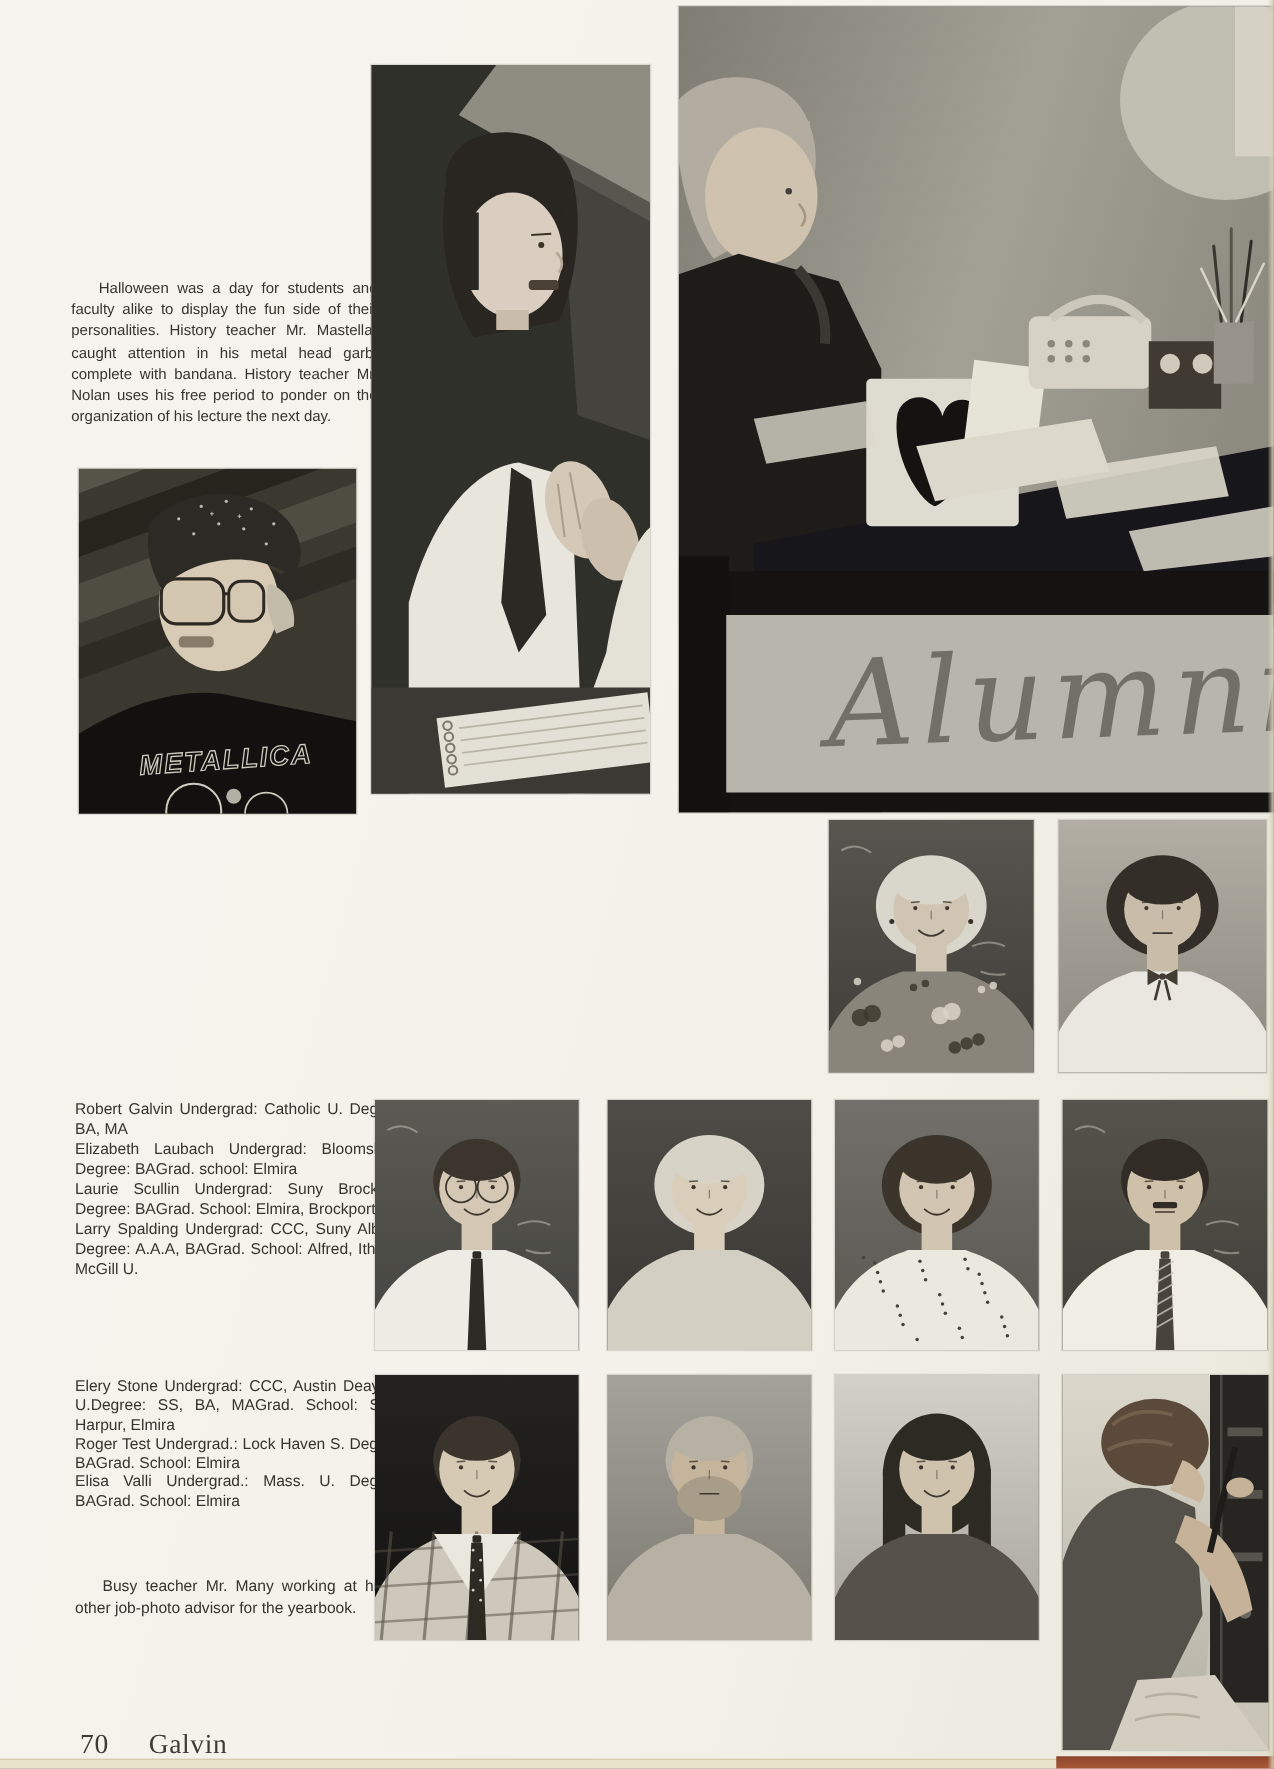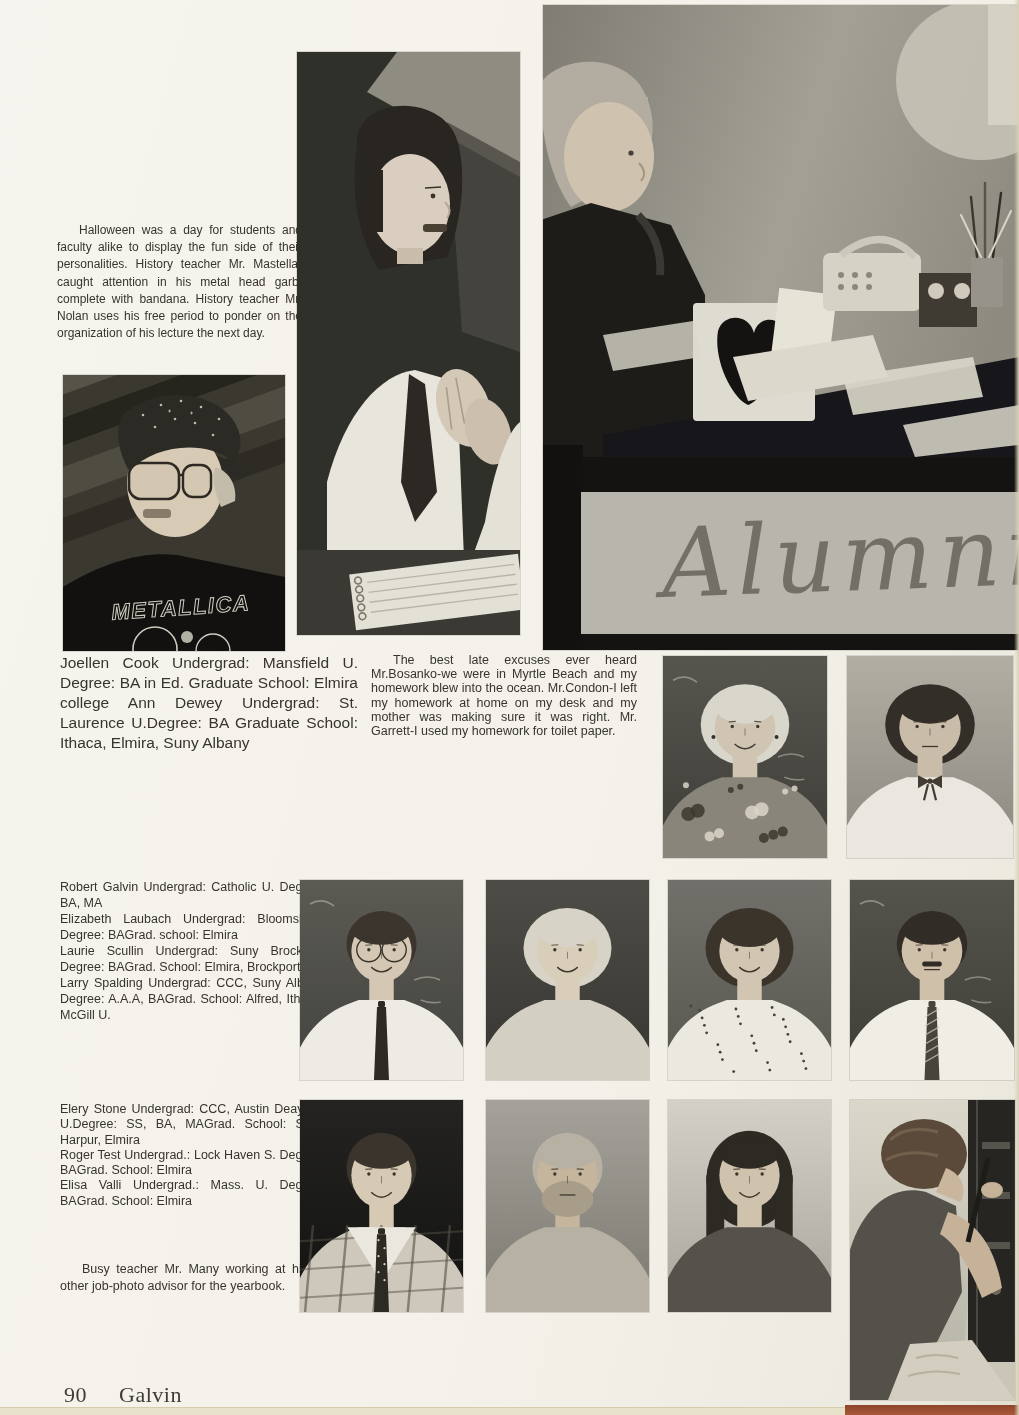--- a/index.html
+++ b/index.html
@@ -41,7 +41,6 @@
 
   <div class="tblock indent" id="t-halloween">Halloween was a day for students and faculty alike to display the fun side of their personalities. History teacher Mr. Mastellar caught attention in his metal head garb, complete with bandana. History teacher Mr. Nolan uses his free period to ponder on the organization of his lecture the next day.</div>
 
-  <div class="tblock" id="t-joellen">Joellen Cook Undergrad: Mansfield U. Degree: BA in Ed. Graduate School: Elmira college Ann Dewey Undergrad: St. Laurence U.Degree: BA Graduate School: Ithaca, Elmira, Suny Albany</div>
 
   <div class="tblock indent" id="t-excuses">The best late excuses ever heard Mr.Bosanko-we were in Myrtle Beach and my homework blew into the ocean. Mr.Condon-I left my homework at home on my desk and my mother was making sure it was right. Mr. Garrett-I used my homework for toilet paper.</div>
 

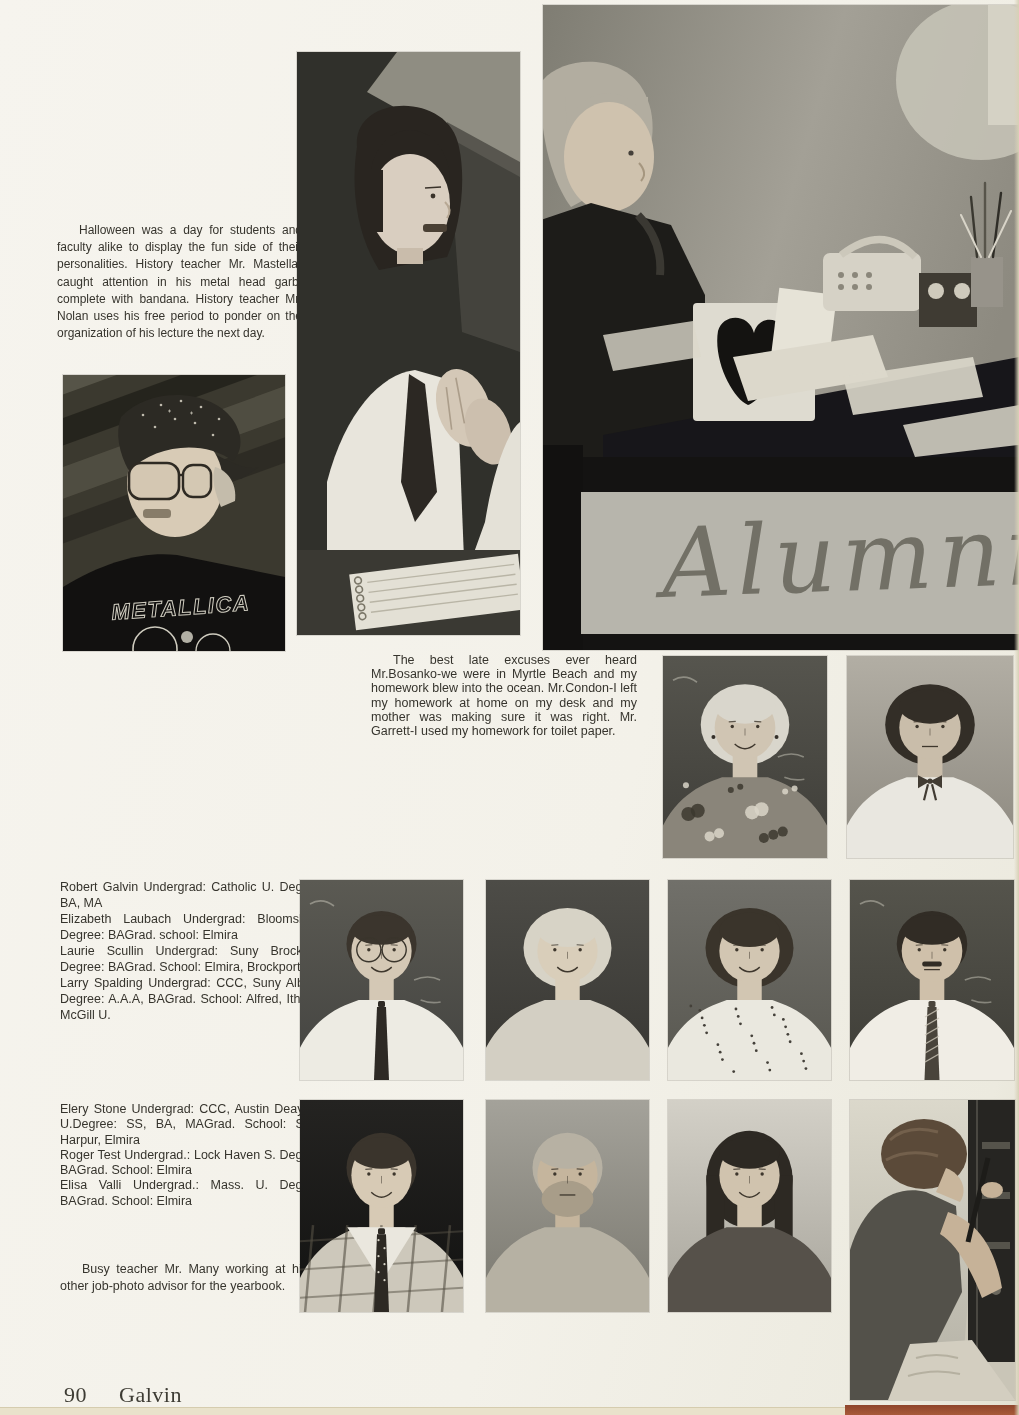--- a/index.html
+++ b/index.html
@@ -42,7 +42,6 @@
   <div class="tblock indent" id="t-halloween">Halloween was a day for students and faculty alike to display the fun side of their personalities. History teacher Mr. Mastellar caught attention in his metal head garb, complete with bandana. History teacher Mr. Nolan uses his free period to ponder on the organization of his lecture the next day.</div>
 
 
-  <div class="tblock indent" id="t-excuses">The best late excuses ever heard Mr.Bosanko-we were in Myrtle Beach and my homework blew into the ocean. Mr.Condon-I left my homework at home on my desk and my mother was making sure it was right. Mr. Garrett-I used my homework for toilet paper.</div>
 
   <div class="tblock" id="t-galvin">
     <div>Robert Galvin Undergrad: Catholic U. Degree: BA, MA</div>

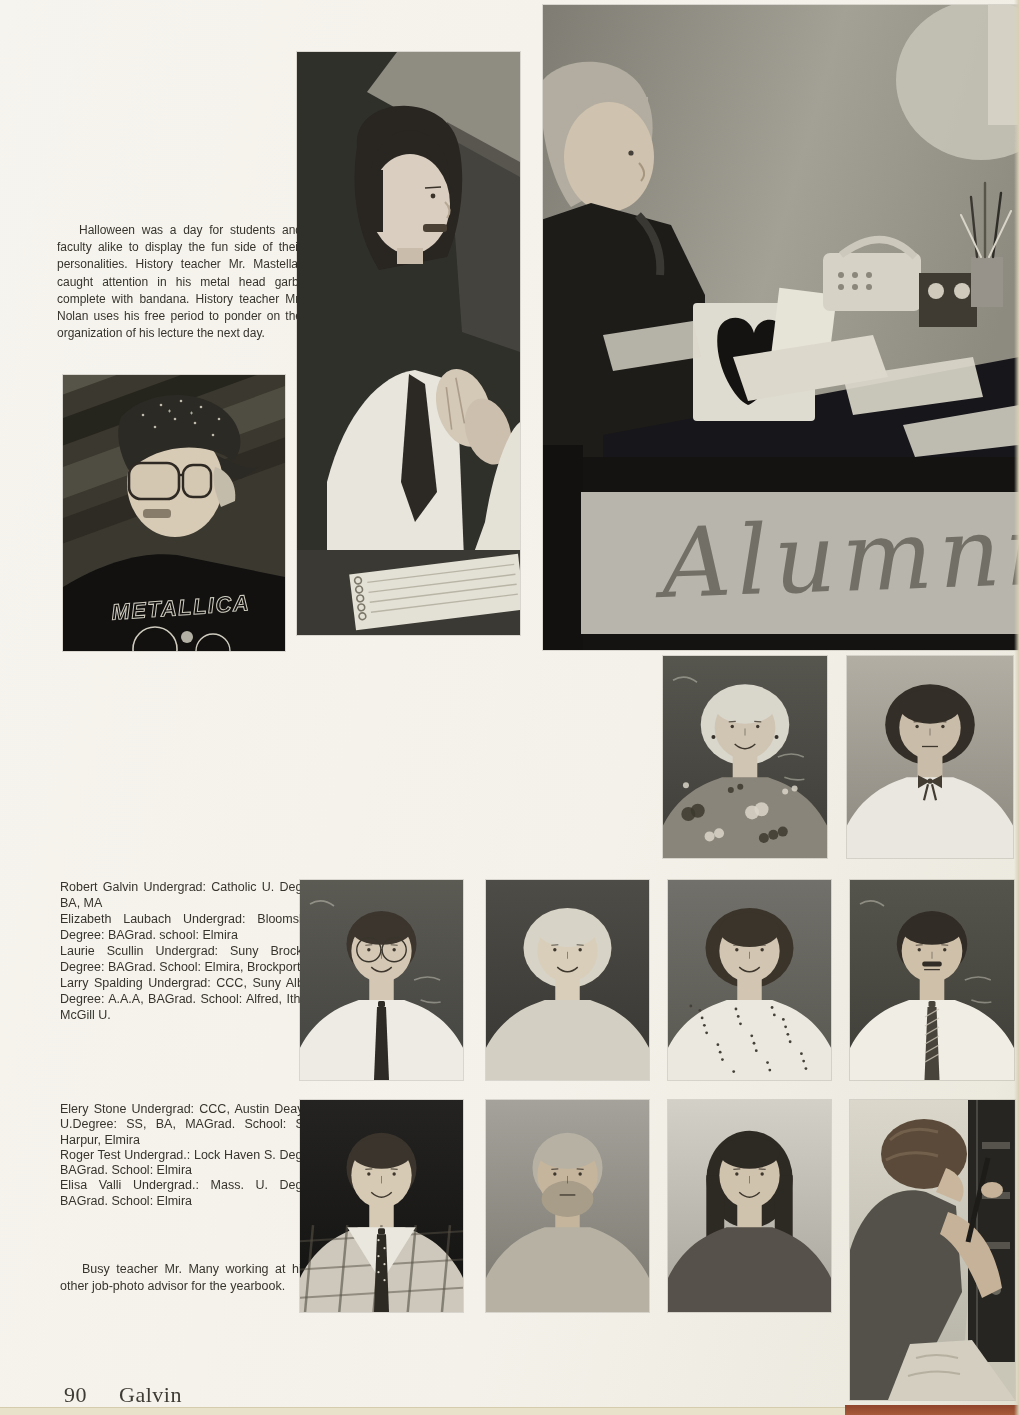--- a/index.html
+++ b/index.html
@@ -510,7 +510,7 @@
   </div>
 
   <div id="footer">
-    <span class="num">90</span>
+    <span class="num">70</span>
     <span>Galvin</span>
   </div>
 

